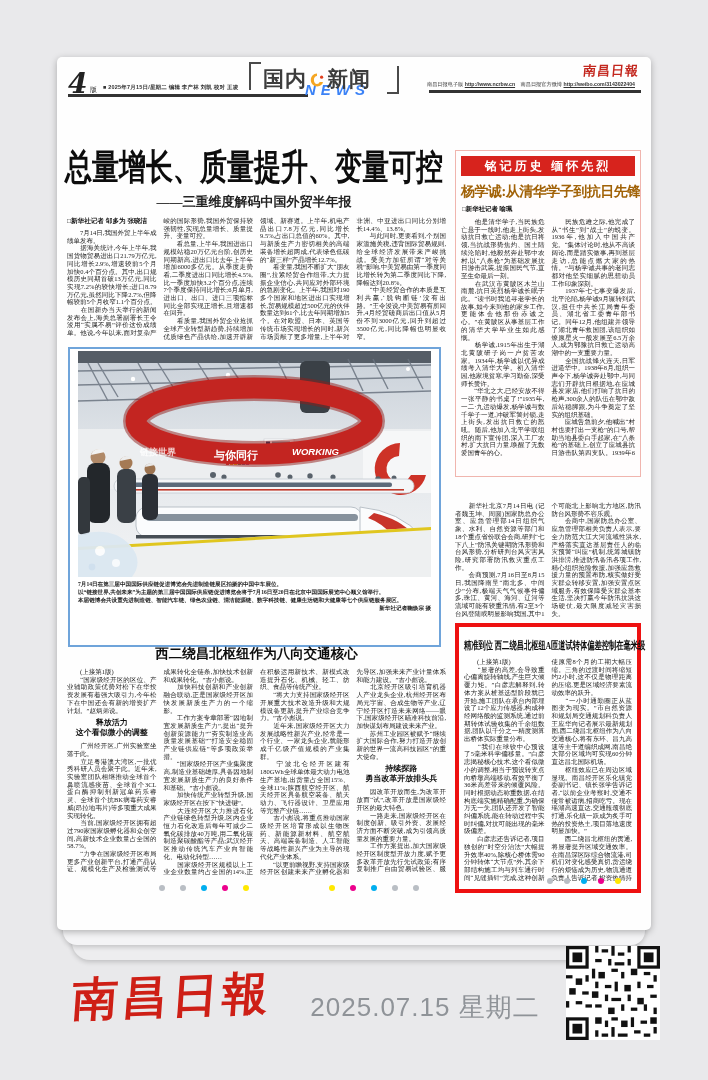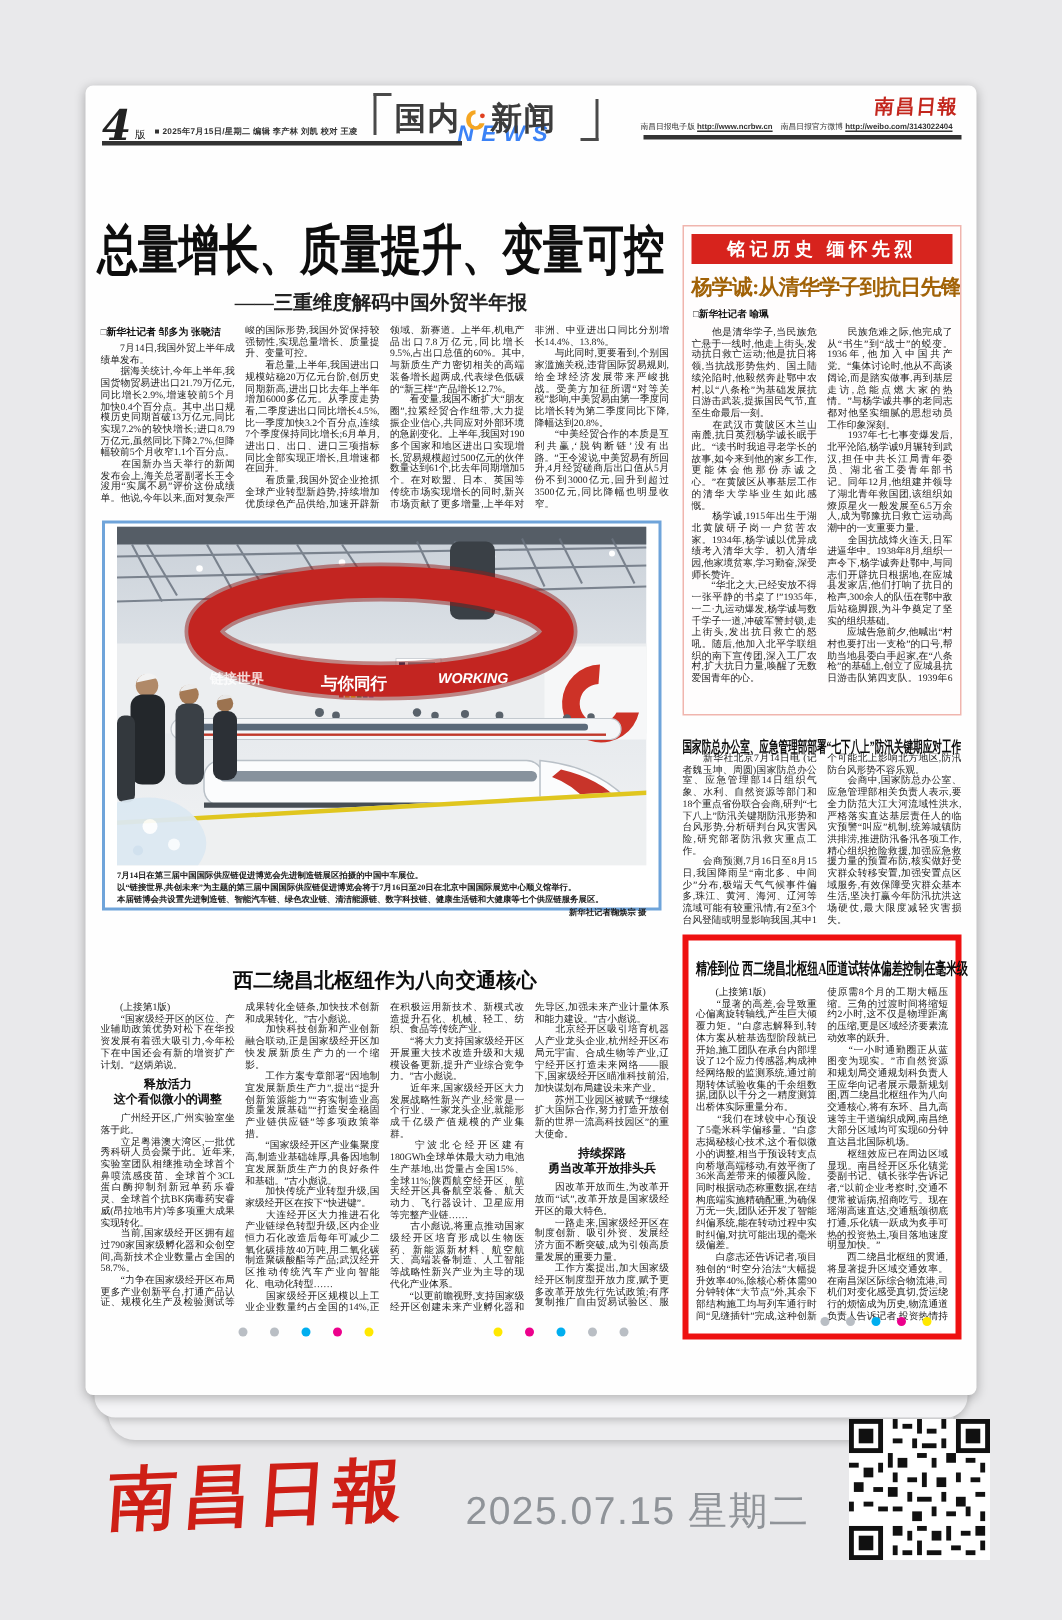--- a/index.html
+++ b/index.html
@@ -38,7 +38,7 @@
   .lead-body{position:absolute;left:10px;top:160px;width:379px;height:124px;overflow:hidden;}
 
   
-  .photo-box{position:absolute;left:11px;top:290px;width:373px;height:260px;border:2px solid var(--photo_border_blue,#6fa4da);background:#fff;padding:2px 8px 2px 8px;}
+  .photo-box{position:absolute;left:11px;top:290px;width:373px;height:300px;border:2px solid var(--photo_border_blue,#6fa4da);background:#fff;padding:2px 8px 2px 8px;}
   .photo-box svg.photo{display:block;width:353px;height:226px;}
   .caption{font-size:5.6px;line-height:8px;font-weight:bold;color:#222;white-space:pre-line;margin-top:3px;font-family:"Liberation Serif",serif;}
   .credit{font-size:5.6px;font-weight:bold;color:#222;text-align:right;margin-top:1px;font-family:"Liberation Serif",serif;}

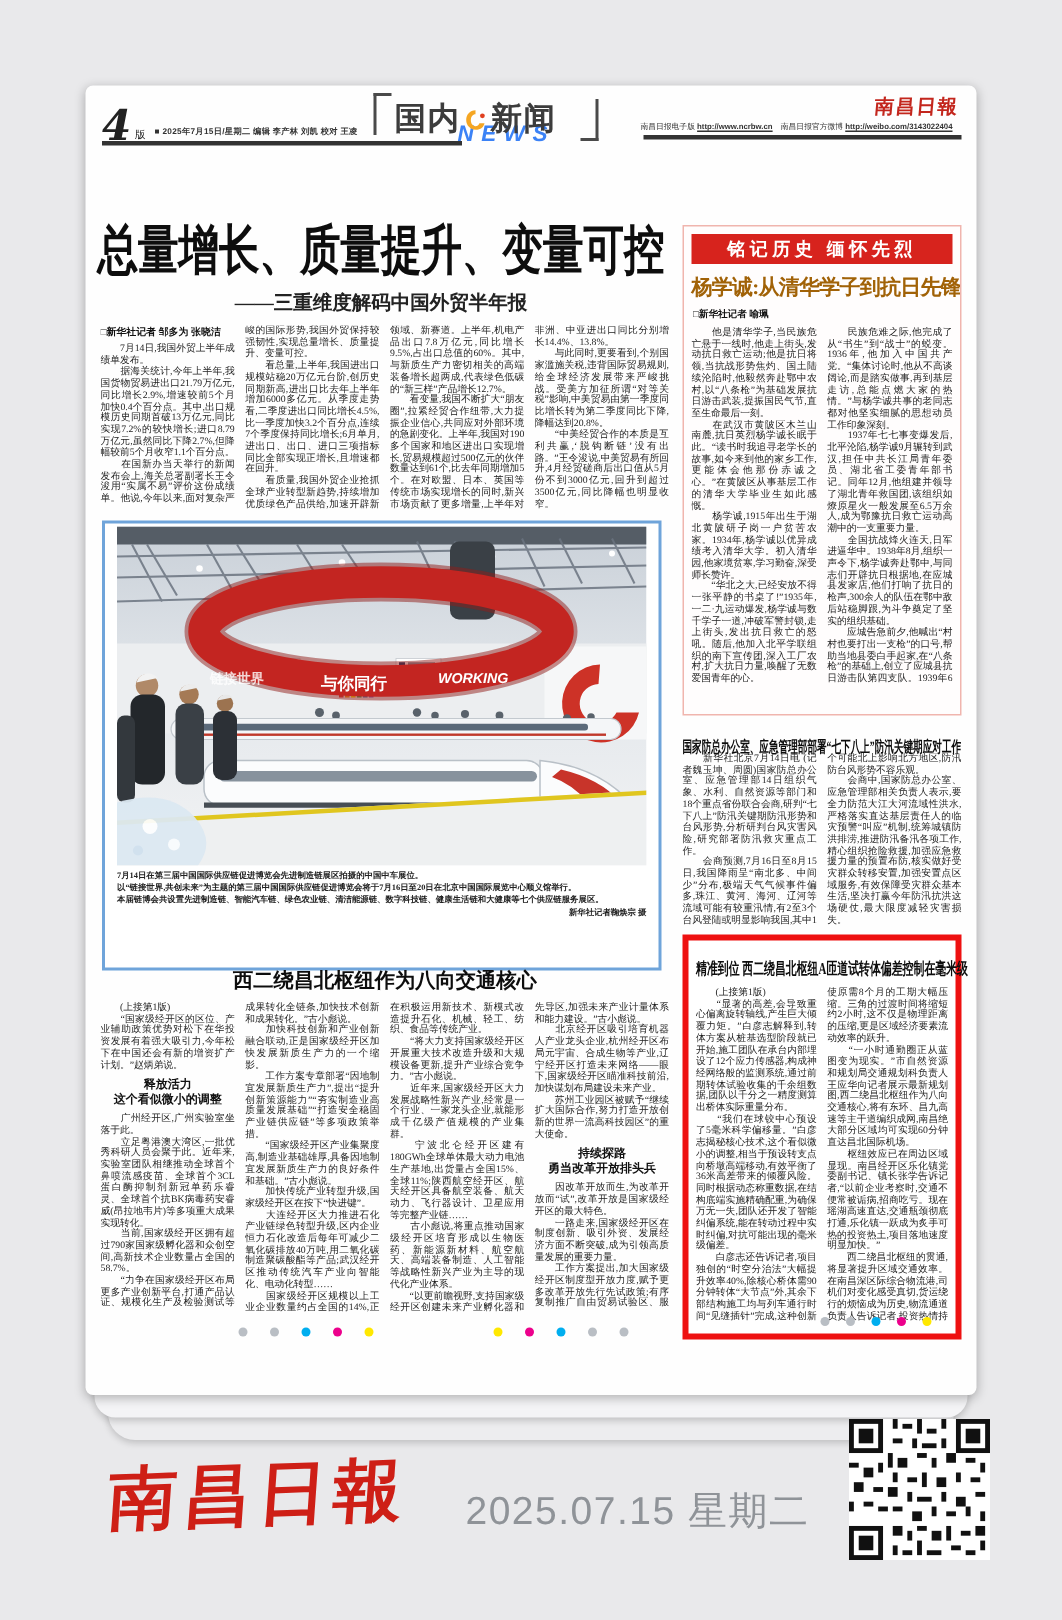--- a/index.html
+++ b/index.html
@@ -305,7 +305,6 @@
       </div>
     </div>
 
-    <h3 class="flood-title"><span>国家防总办公室、应急管理部部署“七下八上”防汛关键期应对工作</span></h3>
     <div class="cols2 flood-body">
       <p class="flow">　　新华社北京7月14日电 (记者魏玉坤、周圆)国家防总办公室、应急管理部14日组织气象、水利、自然资源等部门和18个重点省份联合会商,研判“七下八上”防汛关键期防汛形势和台风形势,分析研判台风灾害风险,研究部署防汛救灾重点工作。
 　　会商预测,7月16日至8月15日,我国降雨呈“南北多、中间少”分布,极端天气气候事件偏多,珠江、黄河、海河、辽河等流域可能有较重汛情,有2至3个台风登陆或明显影响我国,其中1个可能北上影响北方地区,防汛防台风形势不容乐观。

